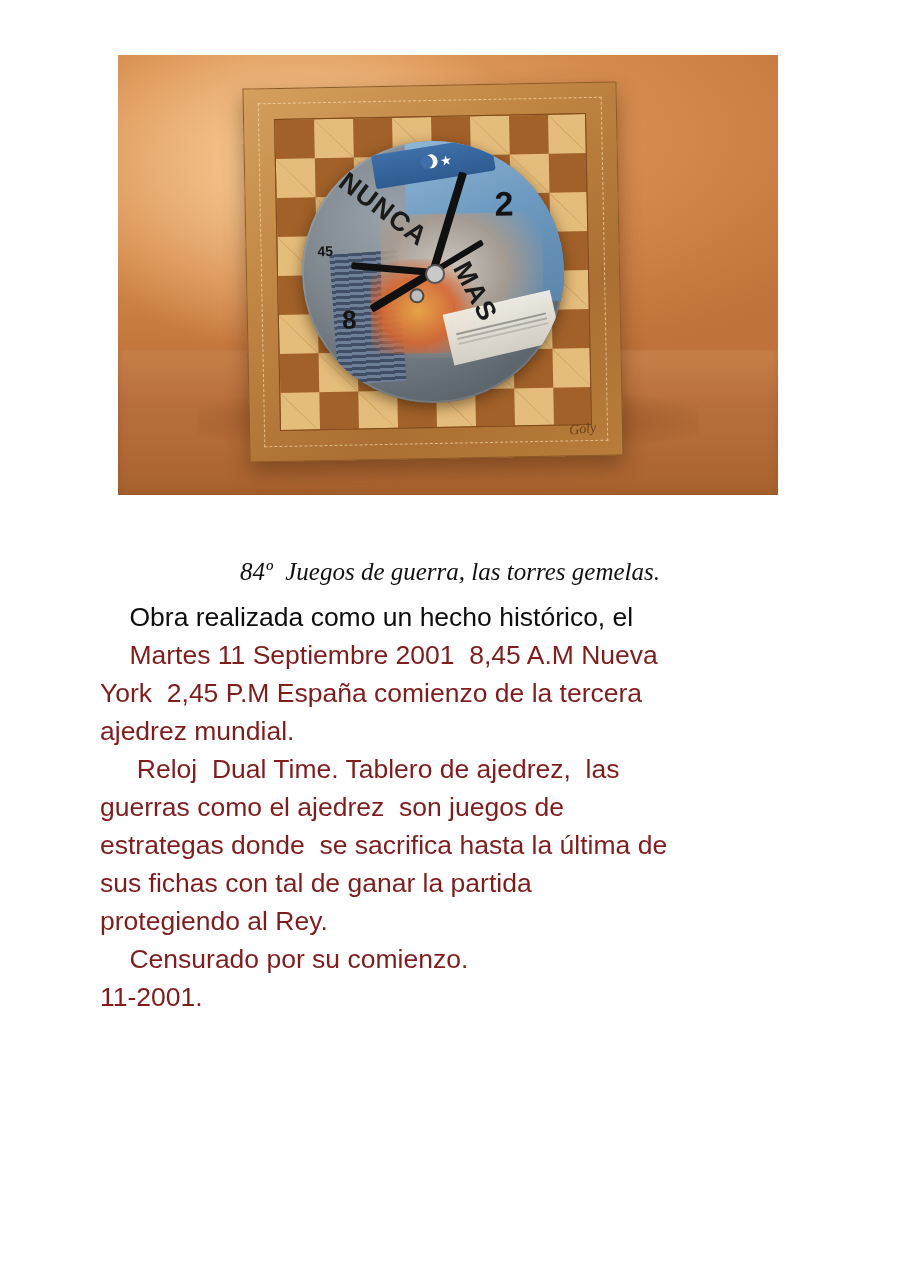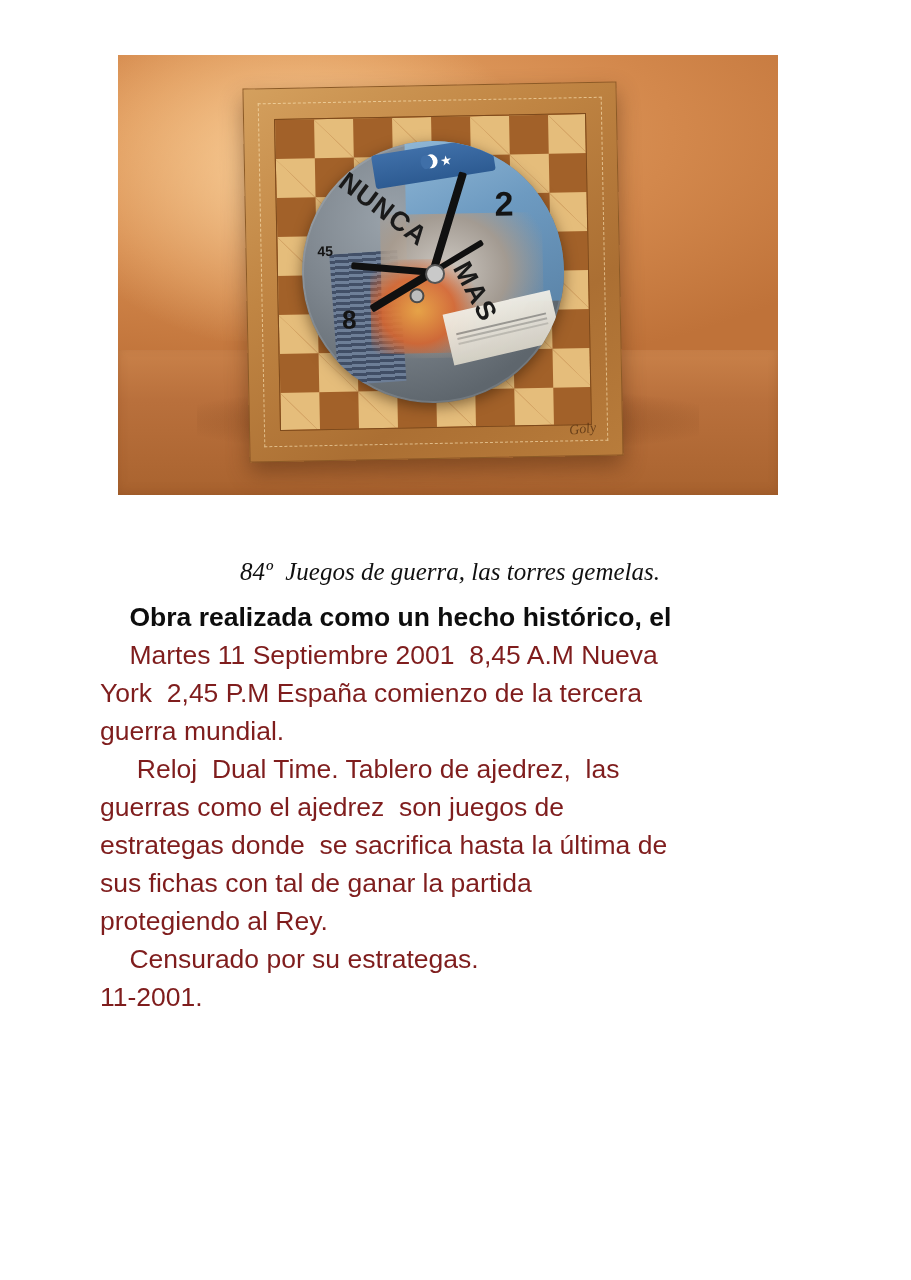--- a/index.html
+++ b/index.html
@@ -349,7 +349,7 @@
     text-align: center;
   }
   .cap-bold {
-    font-weight: bold;
+    font-weight: normal;
     font-size: 26.5px;
     line-height: 38px;
     white-space: pre;

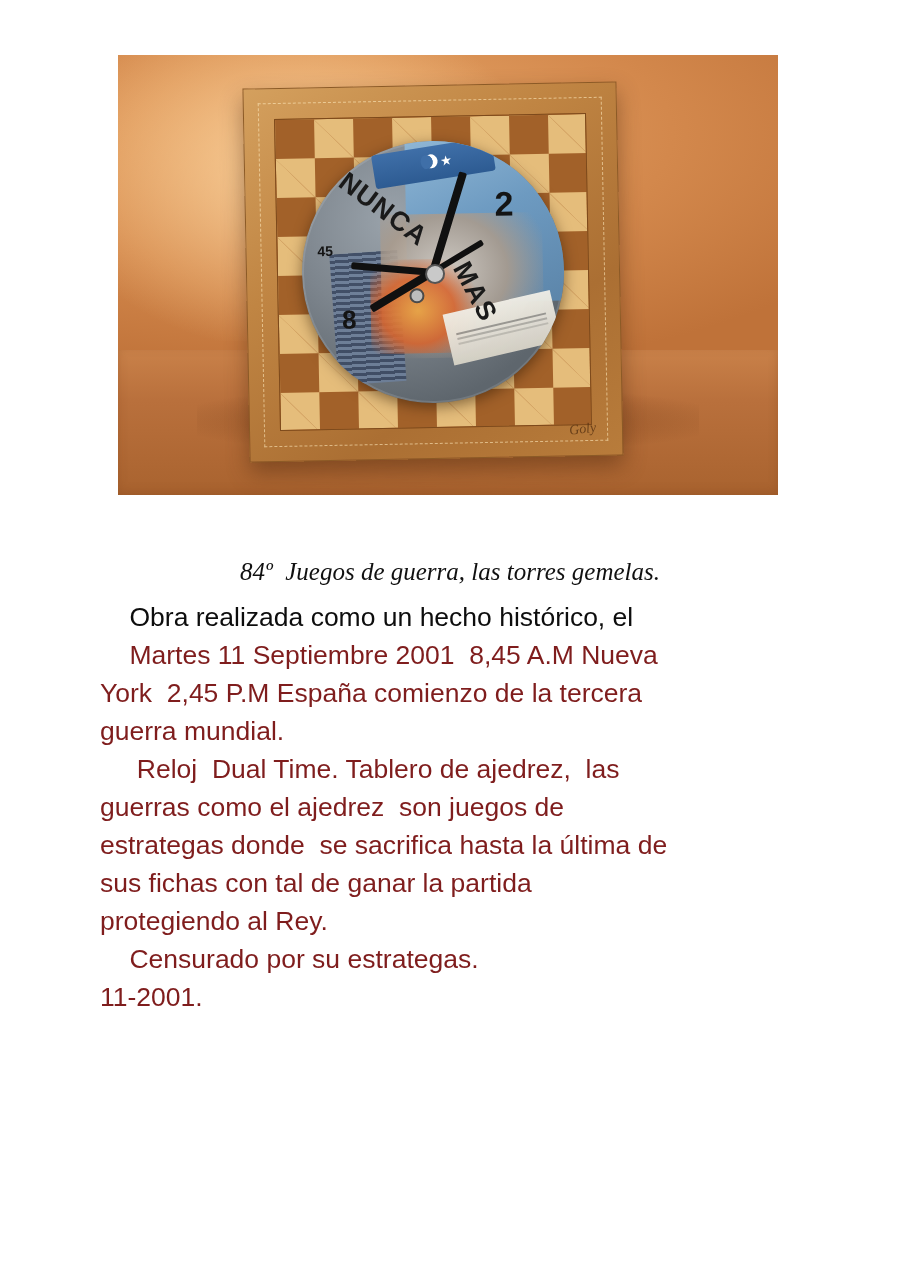--- a/index.html
+++ b/index.html
@@ -410,7 +410,7 @@
   <div>
     <div class="cap-line">    Martes 11 Septiembre 2001  8,45 A.M Nueva</div>
     <div class="cap-line">York  2,45 P.M España comienzo de la tercera</div>
-    <div class="cap-line">guerra mundial.</div>
+    <div class="cap-line">ajedrez mundial.</div>
   </div>
 
   <div>

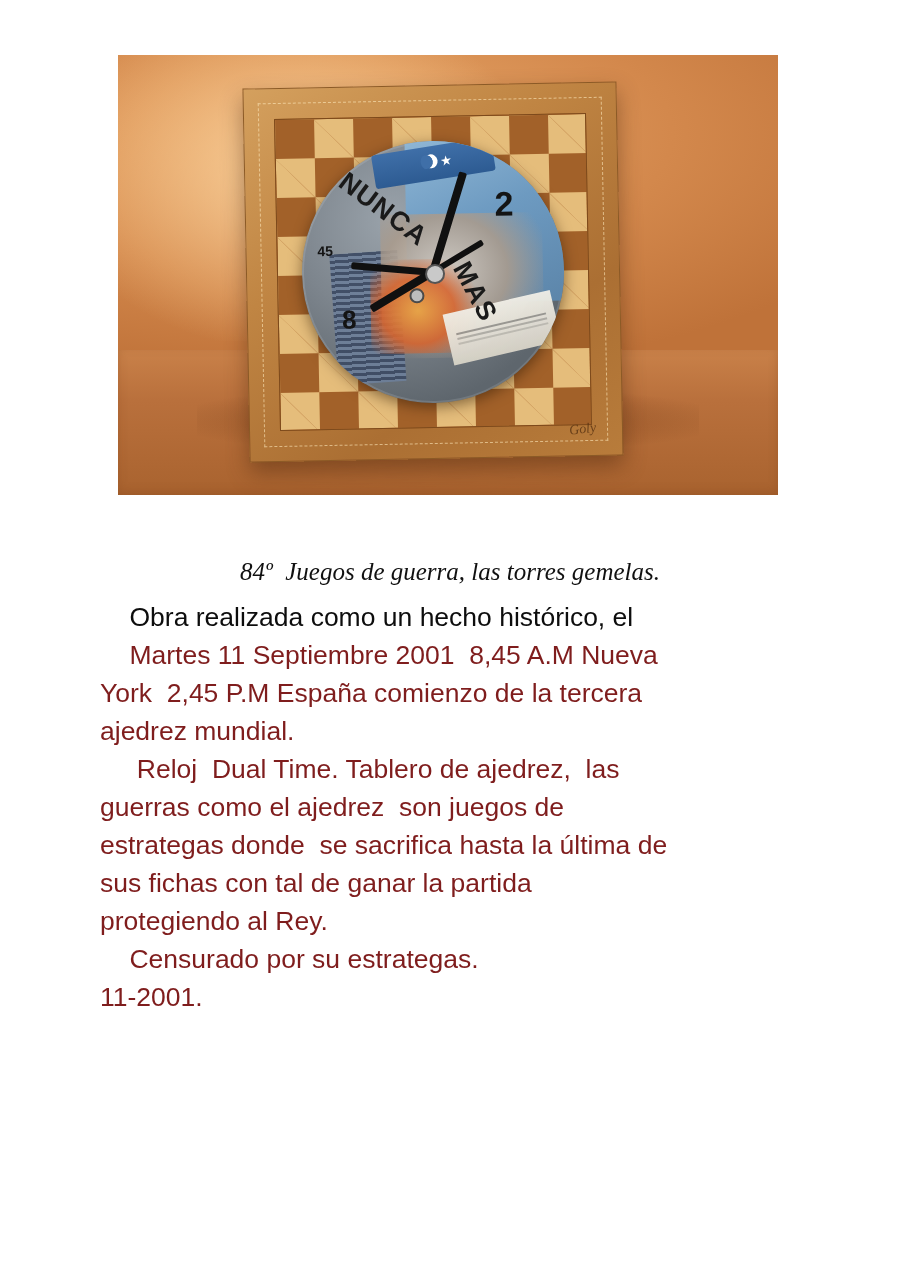--- a/index.html
+++ b/index.html
@@ -422,7 +422,7 @@
   </div>
 
   <div>
-    <div class="cap-line">    Censurado por su estrategas.</div>
+    <div class="cap-line">    Censurado por su comienzo.</div>
     <div class="cap-line">11-2001.</div>
   </div>
 </div>

